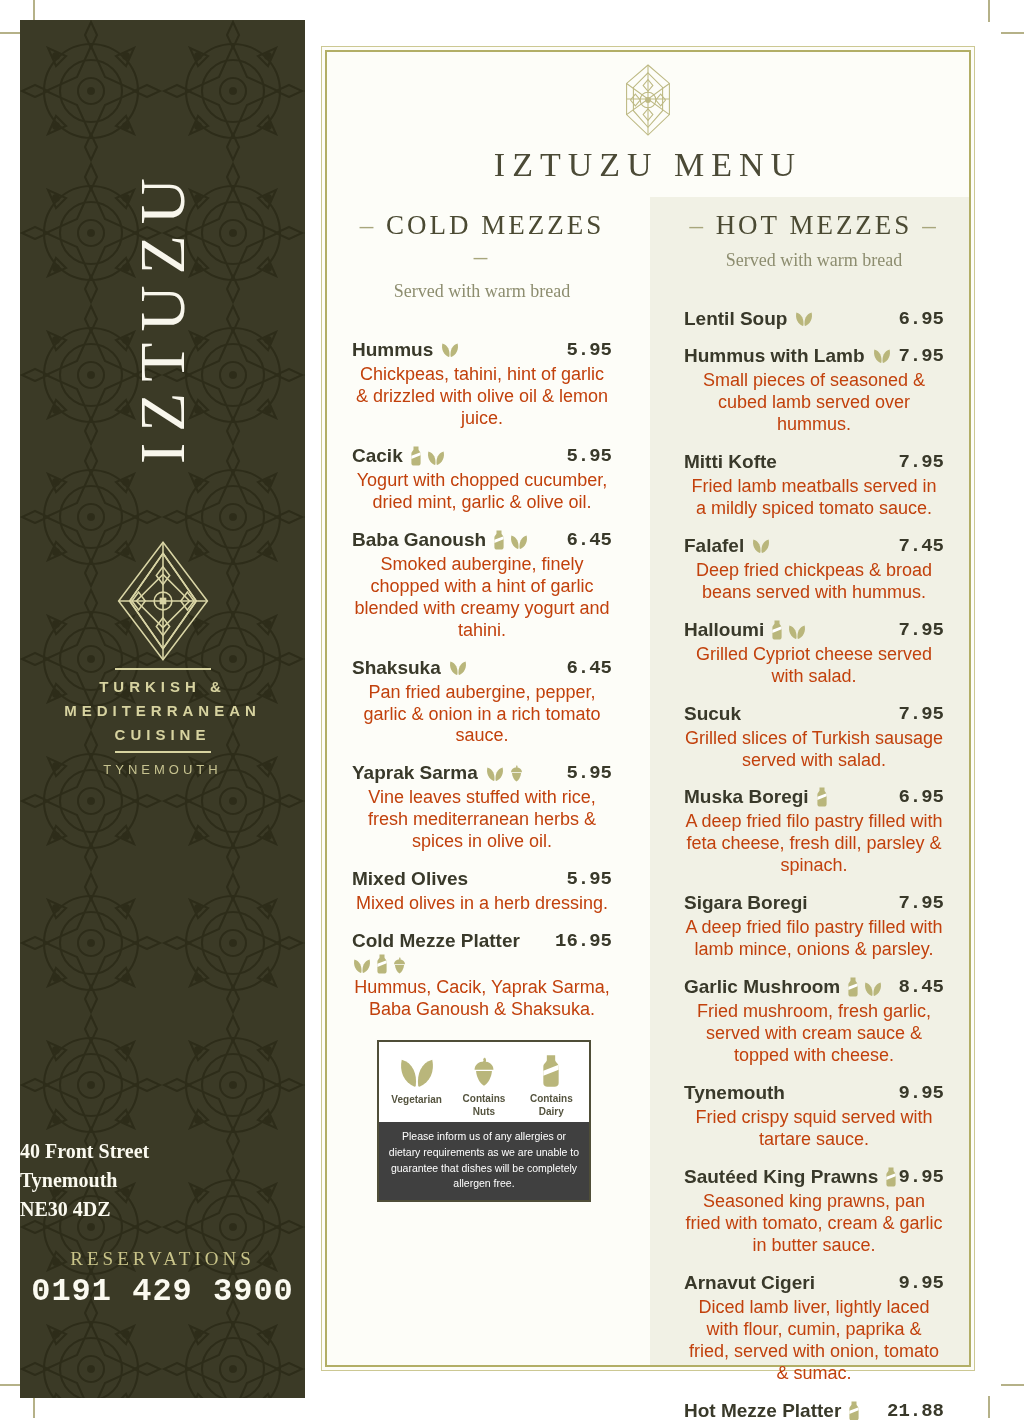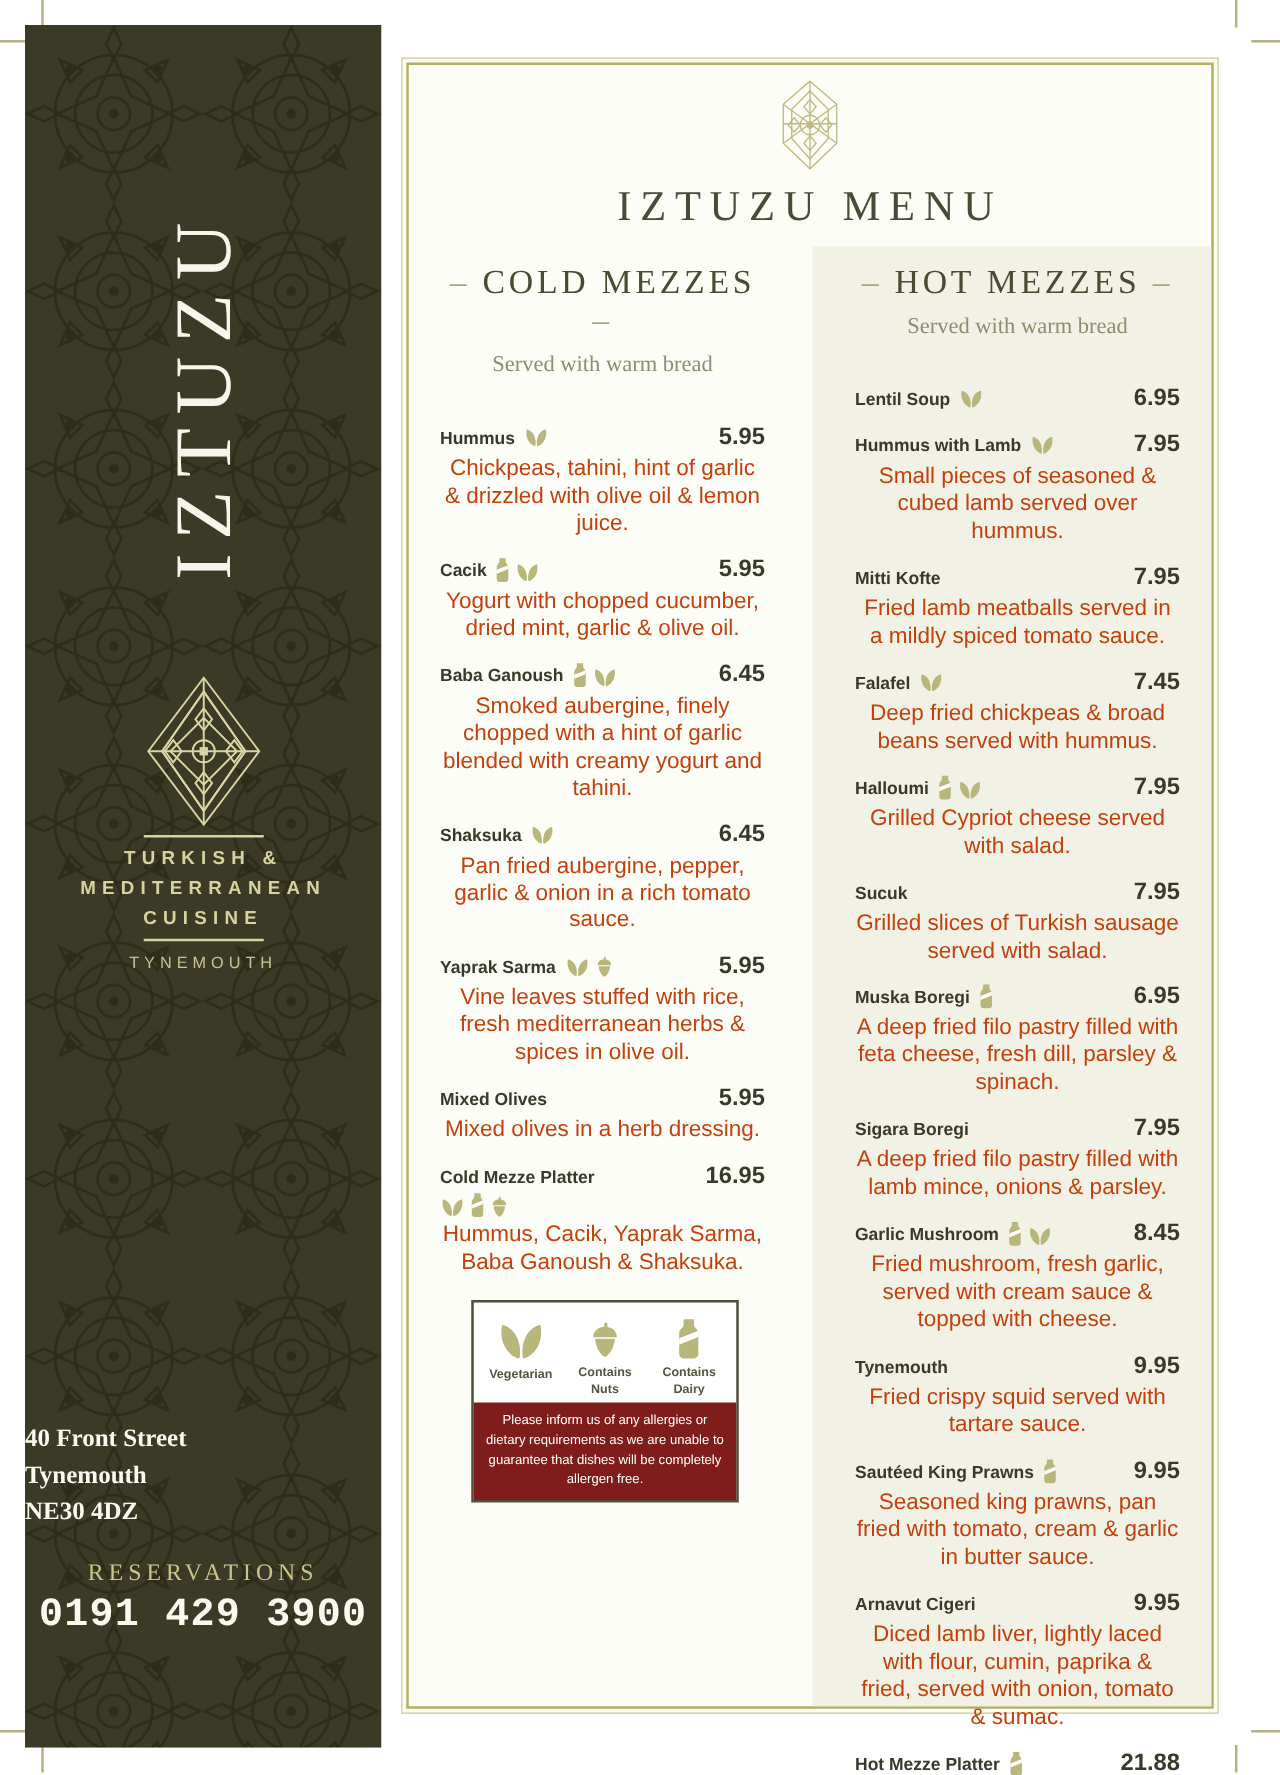--- a/index.html
+++ b/index.html
@@ -43,7 +43,7 @@
   .items{margin-top:37px;display:flex;flex-direction:column;gap:15px;}
 
   .menu-item .row{display:flex;align-items:center;}
-  .iname{font-size:14px;font-weight:bold;color:#39392a;}
+  .iname{font-size:19px;font-weight:bold;color:#39392a;}
   .iprice{margin-left:auto;font-size:19px;font-weight:bold;color:#39392a;}
   .iicons{display:inline-flex;align-items:flex-end;gap:4px;margin-left:7px;}
   .iicons.below{margin:2px 0 0 0;}

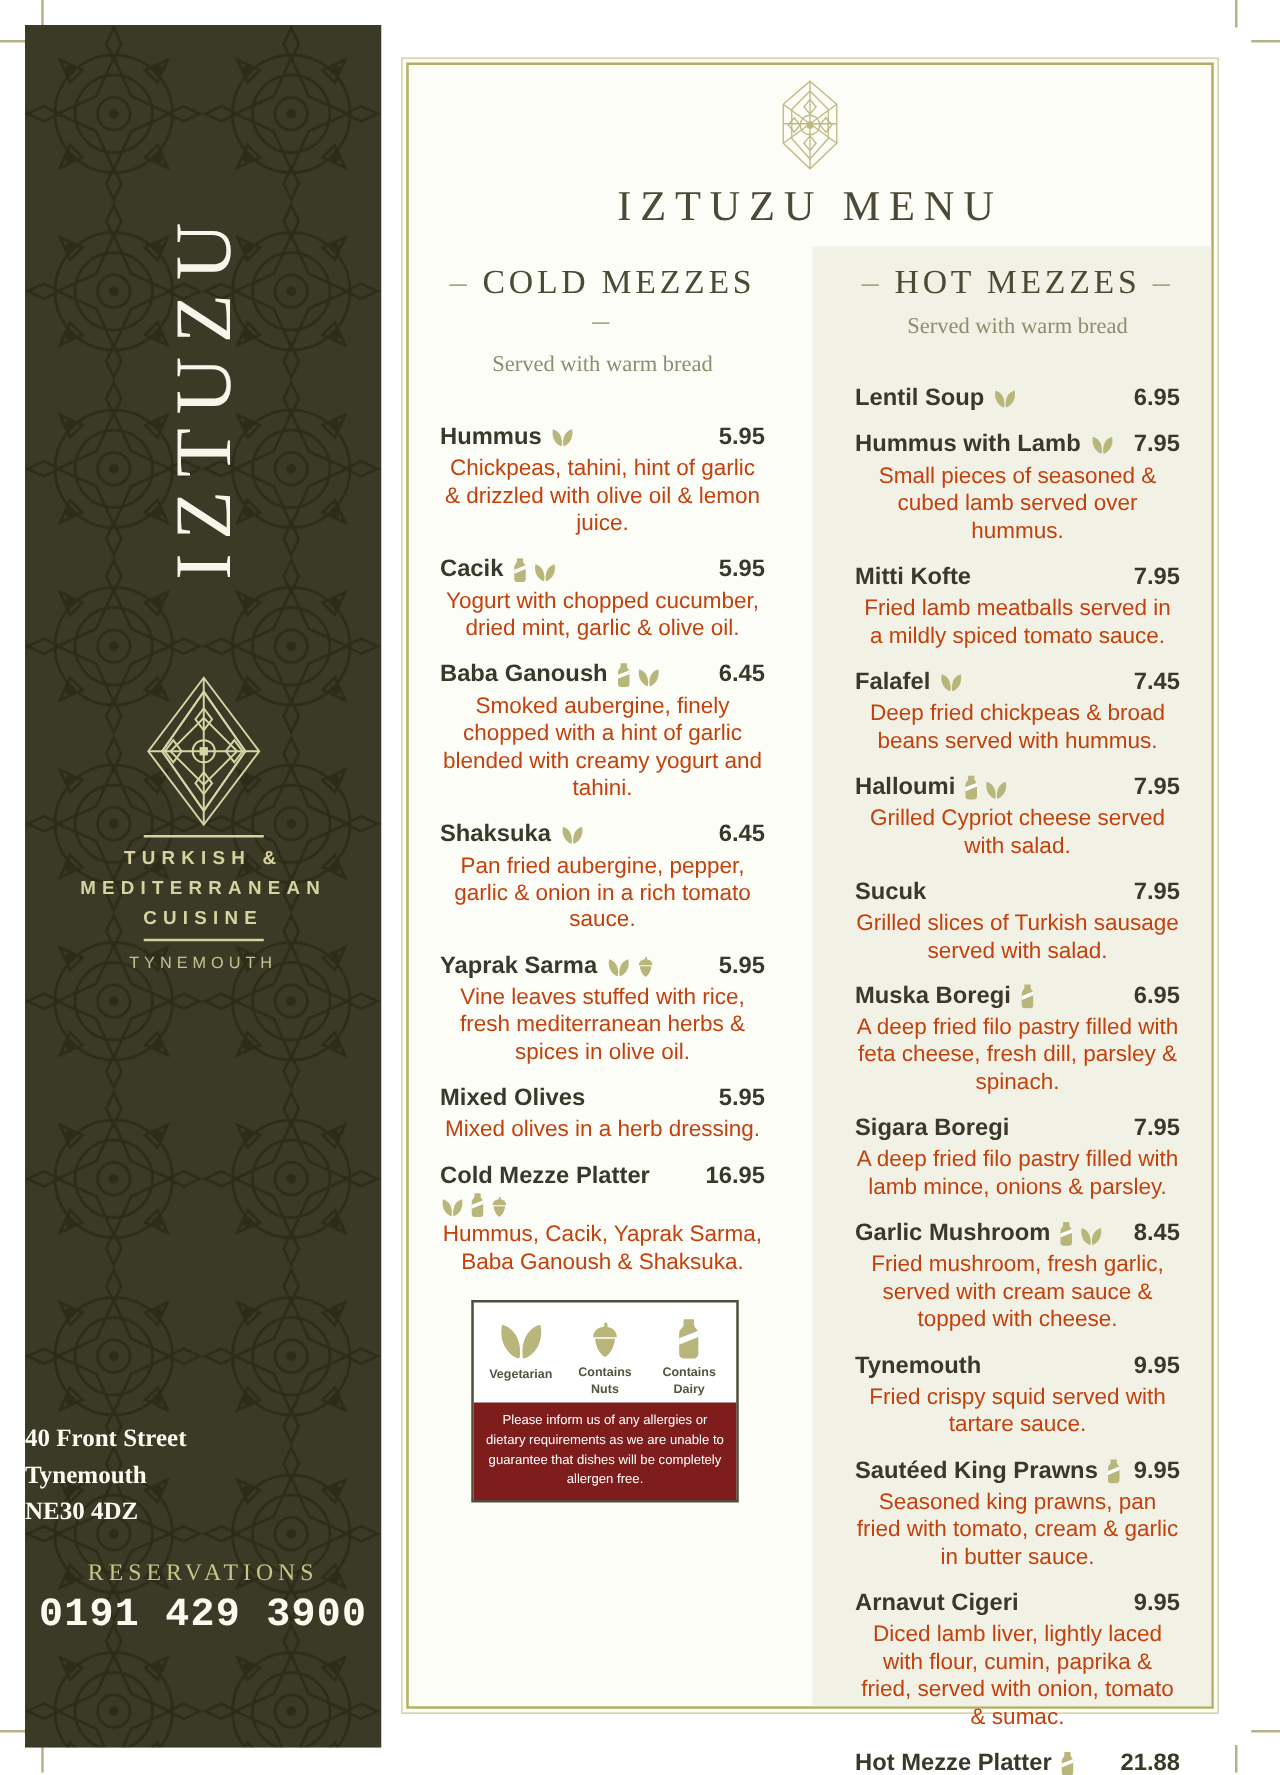--- a/index.html
+++ b/index.html
@@ -44,7 +44,7 @@
 
   .menu-item .row{display:flex;align-items:center;}
   .iname{font-size:19px;font-weight:bold;color:#39392a;}
-  .iprice{margin-left:auto;font-size:19px;font-weight:bold;color:#39392a;}
+  .iprice{margin-left:auto;font-size:19px;font-weight:bold;color:#39392a;font-family:Liberation Mono, monospace;}
   .iicons{display:inline-flex;align-items:flex-end;gap:4px;margin-left:7px;}
   .iicons.below{margin:2px 0 0 0;}
   .idesc{margin-top:3px;font-size:18px;line-height:1.22;color:#c2410c;text-align:center;}

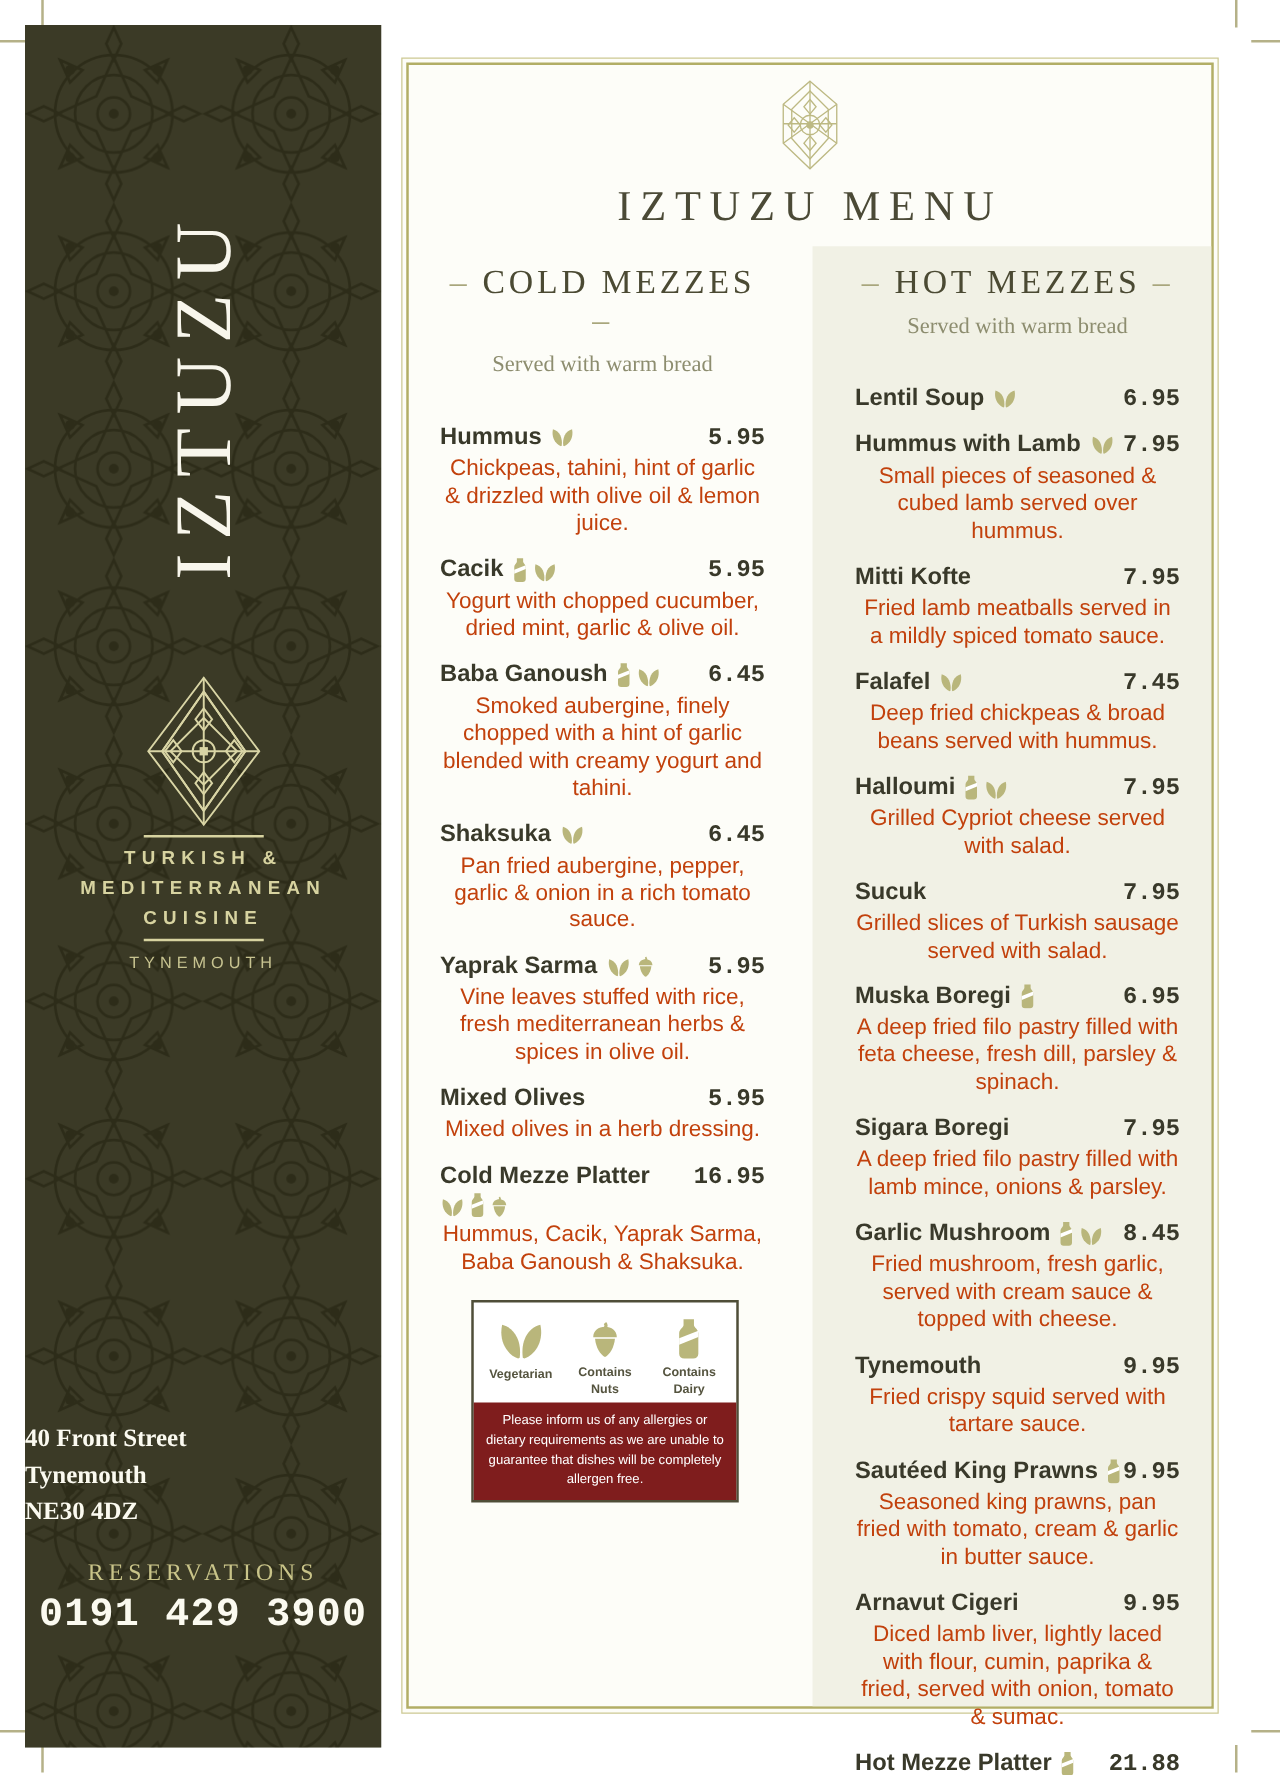--- a/index.html
+++ b/index.html
@@ -62,7 +62,7 @@
   .legend-cell .big .ic.acorn{width:26px;height:32px;}
   .legend-cell .big .ic.bottle{width:20px;height:34px;}
   .legend-label{font-size:10px;font-weight:bold;color:#55543f;text-align:center;line-height:1.25;min-height:24px;}
-  .legend-bar{background:#7f1d1d;color:#ffffff;font-size:10.5px;text-align:center;padding:7px 9px 8px;line-height:1.5;}
+  .legend-bar{background:#404040;color:#ffffff;font-size:10.5px;text-align:center;padding:7px 9px 8px;line-height:1.5;}
 </style>
 </head>
 <body>

